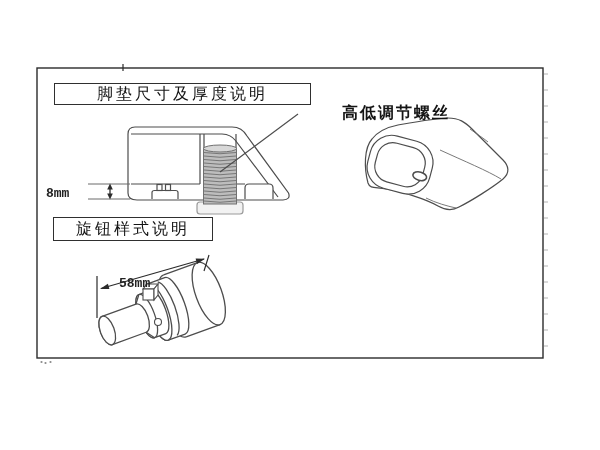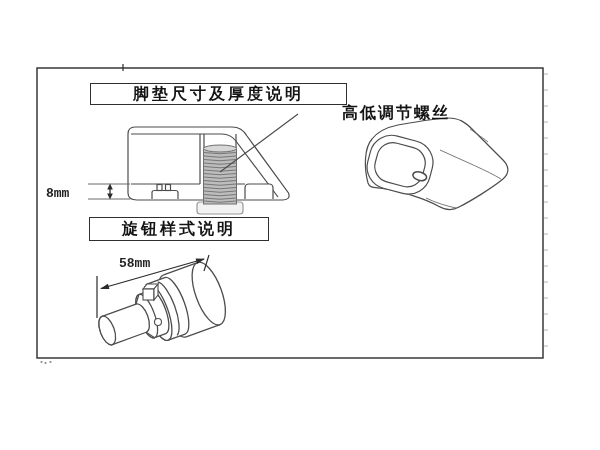--- a/index.html
+++ b/index.html
@@ -11,8 +11,8 @@
   .t-box{
     position:absolute;border:1px solid #2f2f2f;background:#ffffff;
     display:flex;align-items:center;justify-content:center;
-    font-weight:bold;font-size:16px;letter-spacing:3px;color:#141414;
-    box-sizing:border-box;white-space:nowrap;margin-left:36px;
+    font-weight:normal;font-size:16px;letter-spacing:3px;color:#141414;
+    box-sizing:border-box;white-space:nowrap;
   }
   .box-footpad{left:54px;top:83px;width:257px;height:22px;}
   .box-knob{left:53px;top:217px;width:180px;height:24px;}

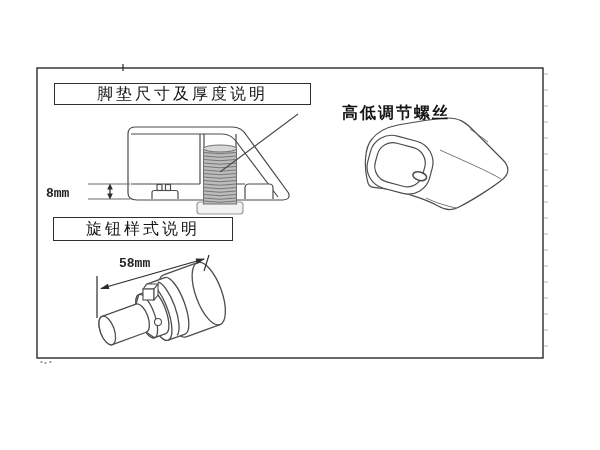--- a/index.html
+++ b/index.html
@@ -15,7 +15,7 @@
     box-sizing:border-box;white-space:nowrap;
   }
   .box-footpad{left:54px;top:83px;width:257px;height:22px;}
-  .box-knob{left:53px;top:217px;width:180px;height:24px;}
+  .box-knob{left:53px;top:217px;width:160px;height:24px;}
   .lbl{position:absolute;color:#141414;white-space:nowrap;}
   .lbl-screw{left:299px;top:103px;font-size:16px;font-weight:bold;letter-spacing:2px;margin-left:43px;}
   .lbl-dim{font-family:"Liberation Mono","DejaVu Sans Mono",monospace;font-size:13px;font-weight:bold;color:#222;}

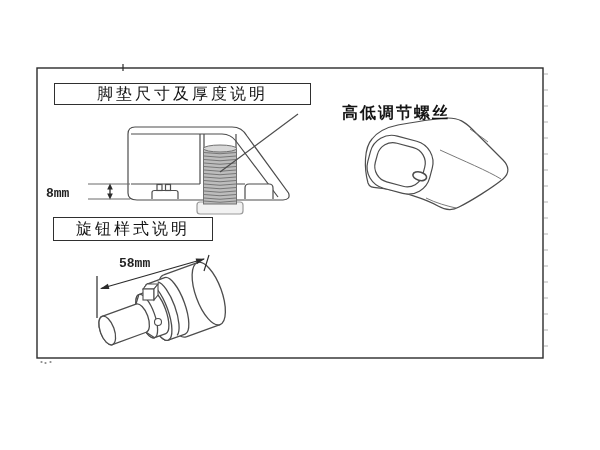--- a/index.html
+++ b/index.html
@@ -20,7 +20,7 @@
   .lbl-screw{left:299px;top:103px;font-size:16px;font-weight:bold;letter-spacing:2px;margin-left:43px;}
   .lbl-dim{font-family:"Liberation Mono","DejaVu Sans Mono",monospace;font-size:13px;font-weight:bold;color:#222;}
   .lbl-8mm{left:46px;top:186px;font-family:Liberation Mono, monospace;}
-  .lbl-58mm{left:119px;top:256px;}
+  .lbl-58mm{left:119px;top:276px;}
 </style>
 </head>
 <body>

